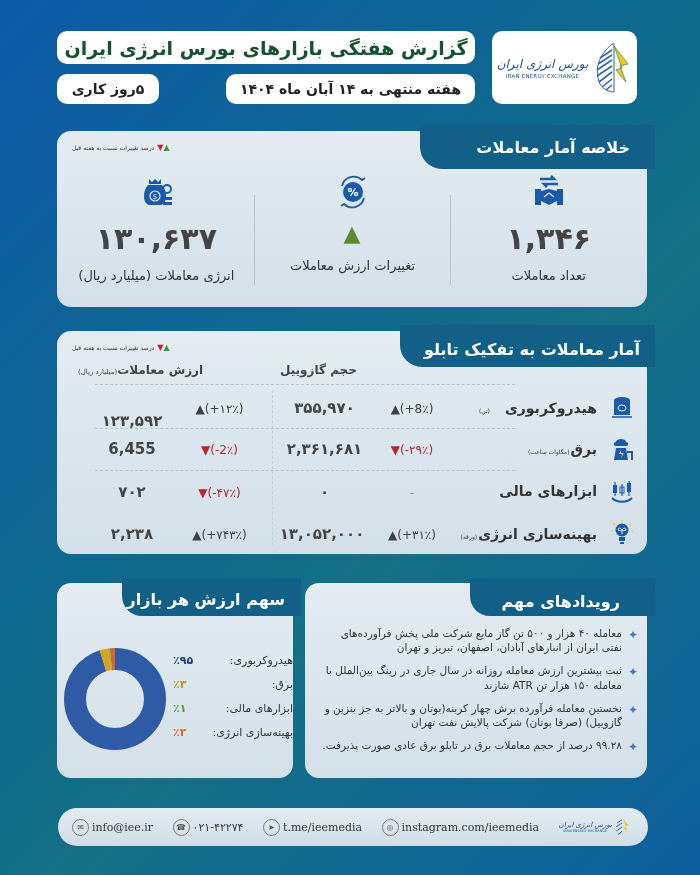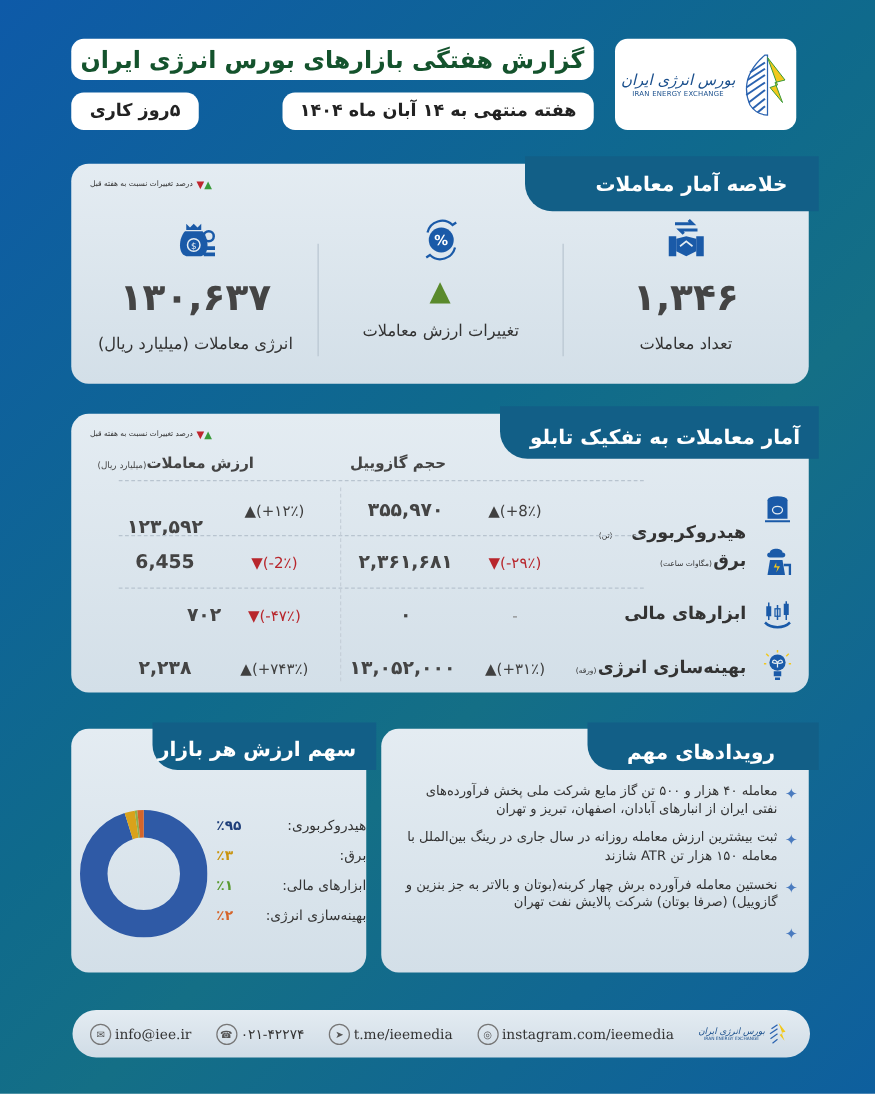--- a/index.html
+++ b/index.html
@@ -203,7 +203,7 @@
     <ellipse cx="11" cy="12" rx="4" ry="3" fill="none" stroke="#e4ecf2" stroke-width="1"></ellipse>
     <line x1="1" y1="21" x2="21" y2="21" stroke="#1a5aa8" stroke-width="1.5"></line>
   </svg>
-  <div class="row-name" style="top:28px;gap:15px;">
+  <div class="row-name" style="top:10px;gap:15px;">
     <span>هیدروکربوری</span>
     <span class="row-unit">(تن)</span>
   </div>

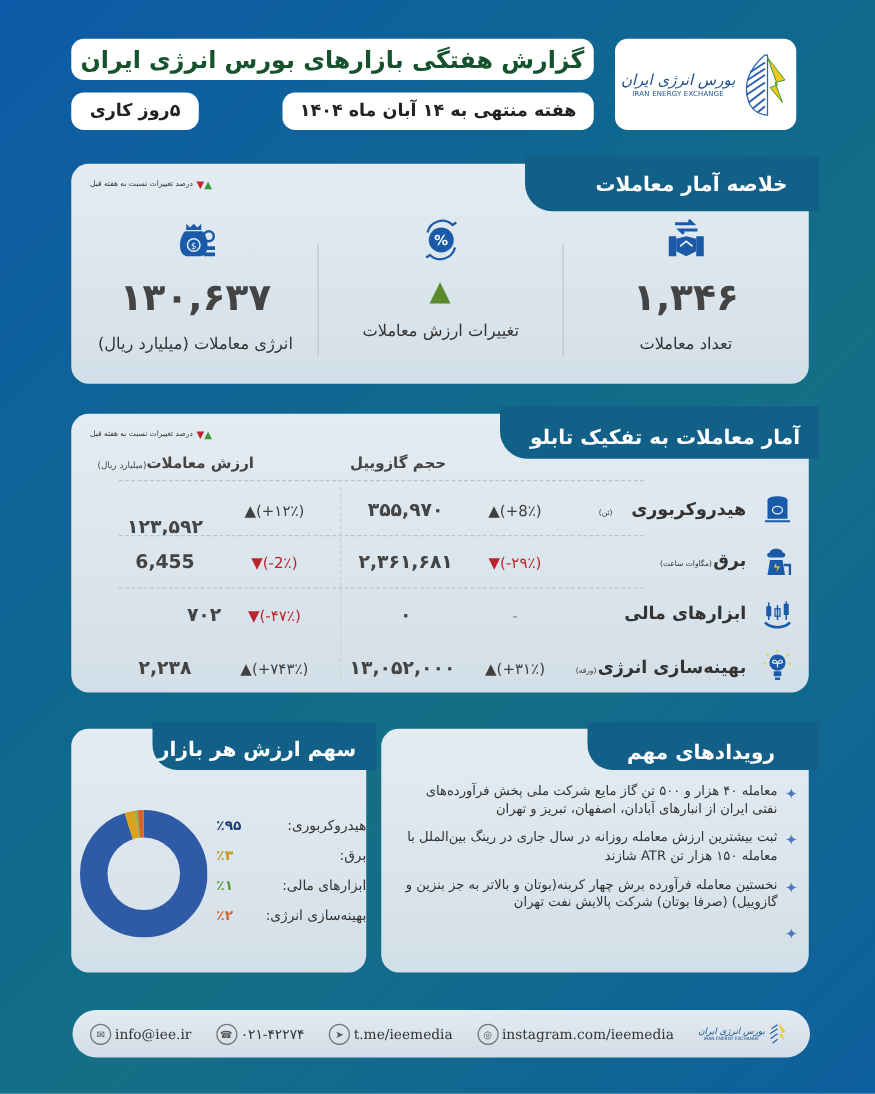--- a/index.html
+++ b/index.html
@@ -248,7 +248,7 @@
   <div class="pct" style="left:320px; top:12px; width:70px; color:#888;">-</div>
   <div class="cell" style="left:215px; top:9px; width:105px;">۰</div>
   <div class="pct down" style="left:125px; top:12px; width:75px;">▼(-۴۷٪)</div>
-  <div class="cell" style="left:30px; top:9px; width:90px;text-align:right;">۷۰۲</div>
+  <div class="cell" style="left:30px; top:9px; width:90px;">۷۰۲</div>
 </div>
 <div class="tbl-divider" style="top:513px; border-top-color:transparent;"></div>
 

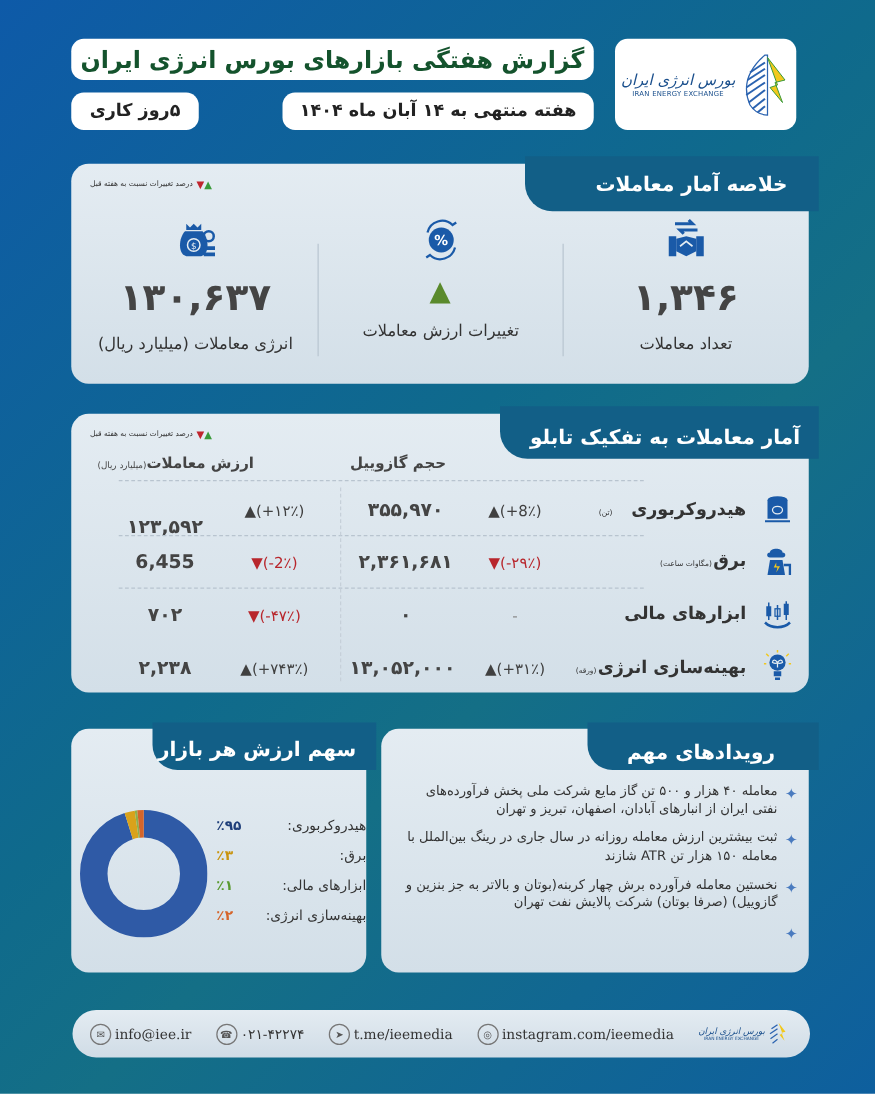--- a/index.html
+++ b/index.html
@@ -296,6 +296,7 @@
   </div>
   <div class="event">
     <span class="star">✦</span>
+    <span>۹۹.۲۸ درصد از حجم معاملات برق در تابلو برق عادی صورت پذیرفت.</span>
   </div>
 </div>
 

